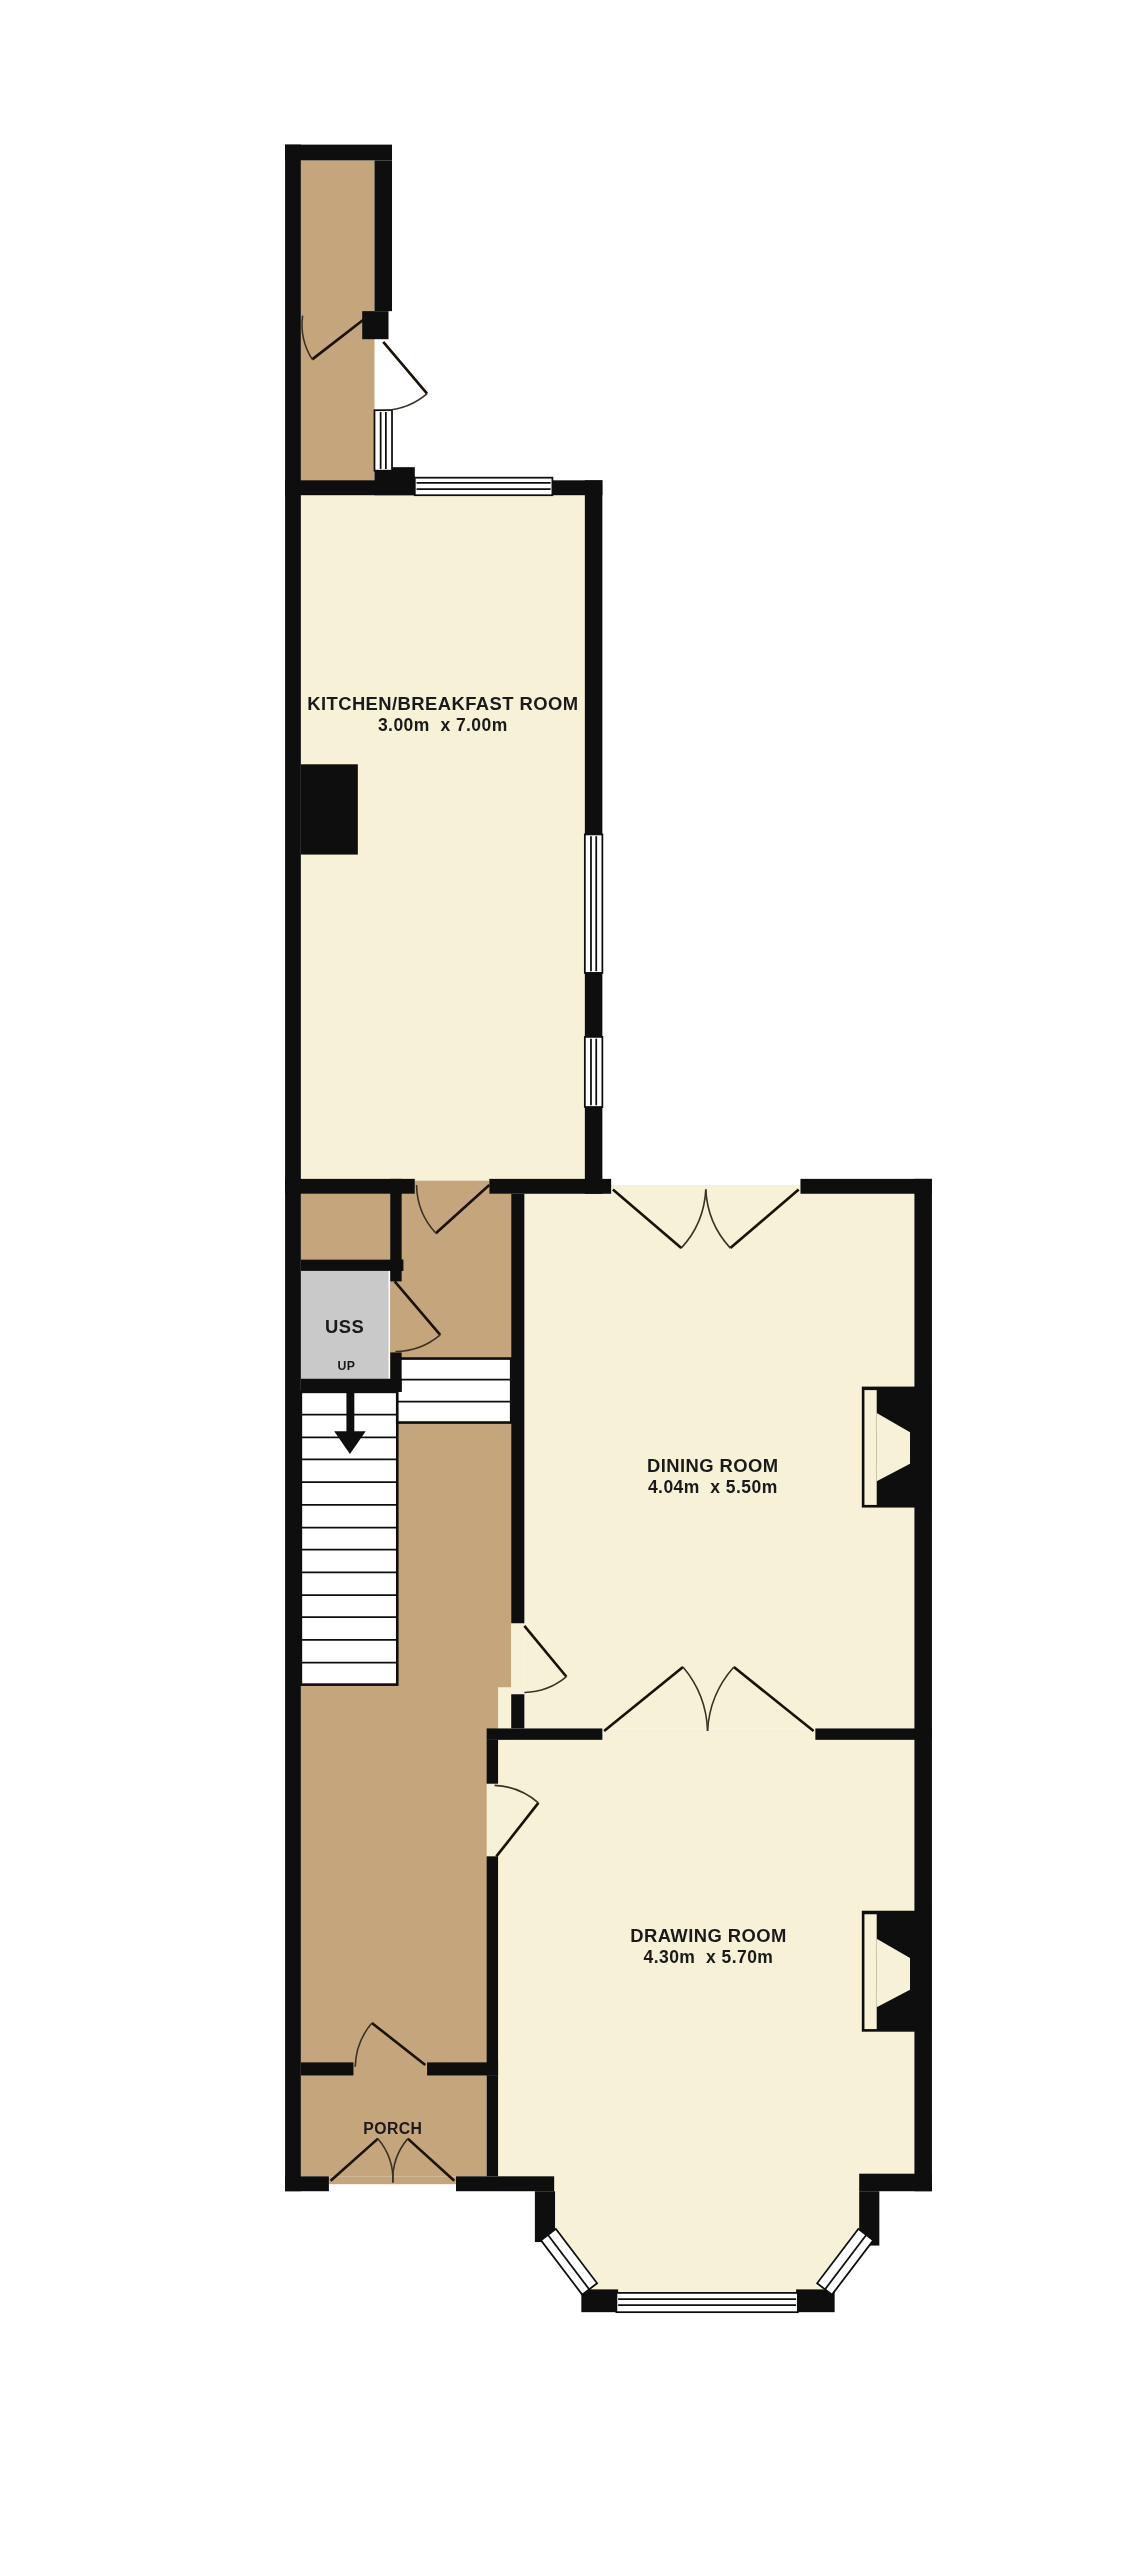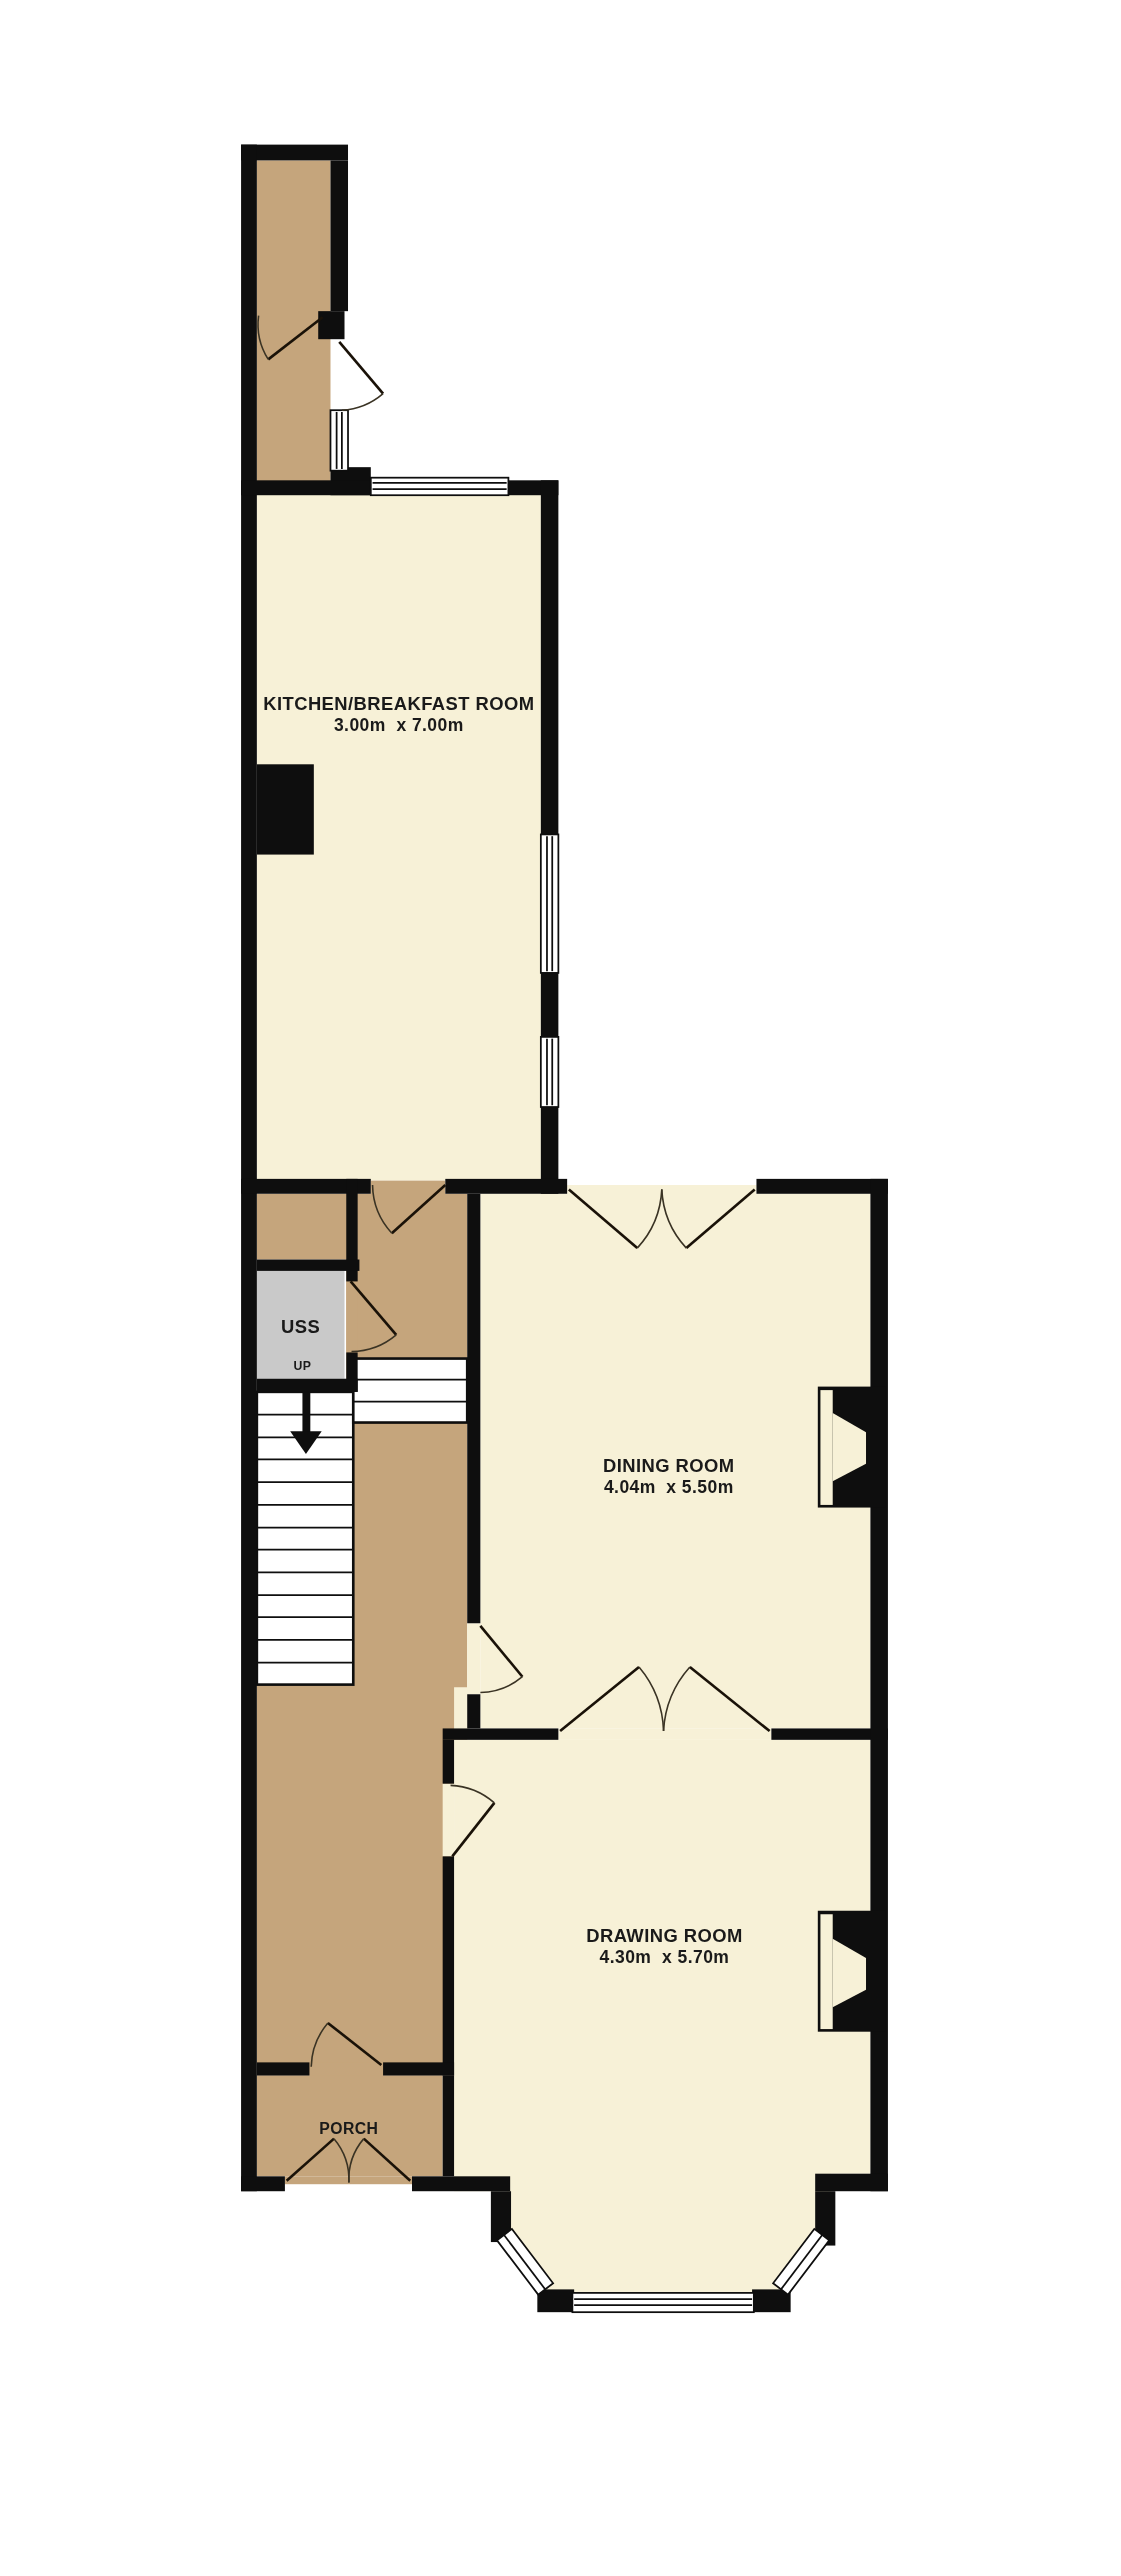--- a/index.html
+++ b/index.html
@@ -3,7 +3,7 @@
 <meta charset="utf-8">
 <style>
   html,body{margin:0;padding:0;background:#ffffff;}
-  .page{position:relative;width:896px;height:2576px;background:#ffffff;overflow:hidden;}
+  .page{position:relative;width:896px;height:2576px;background:#ffffff;overflow:hidden;margin-left:44px;}
   svg{display:block;}
   text{font-family:"Liberation Sans","DejaVu Sans",sans-serif;font-weight:bold;fill:#1a1a1a;letter-spacing:0.5px;}
 </style>

